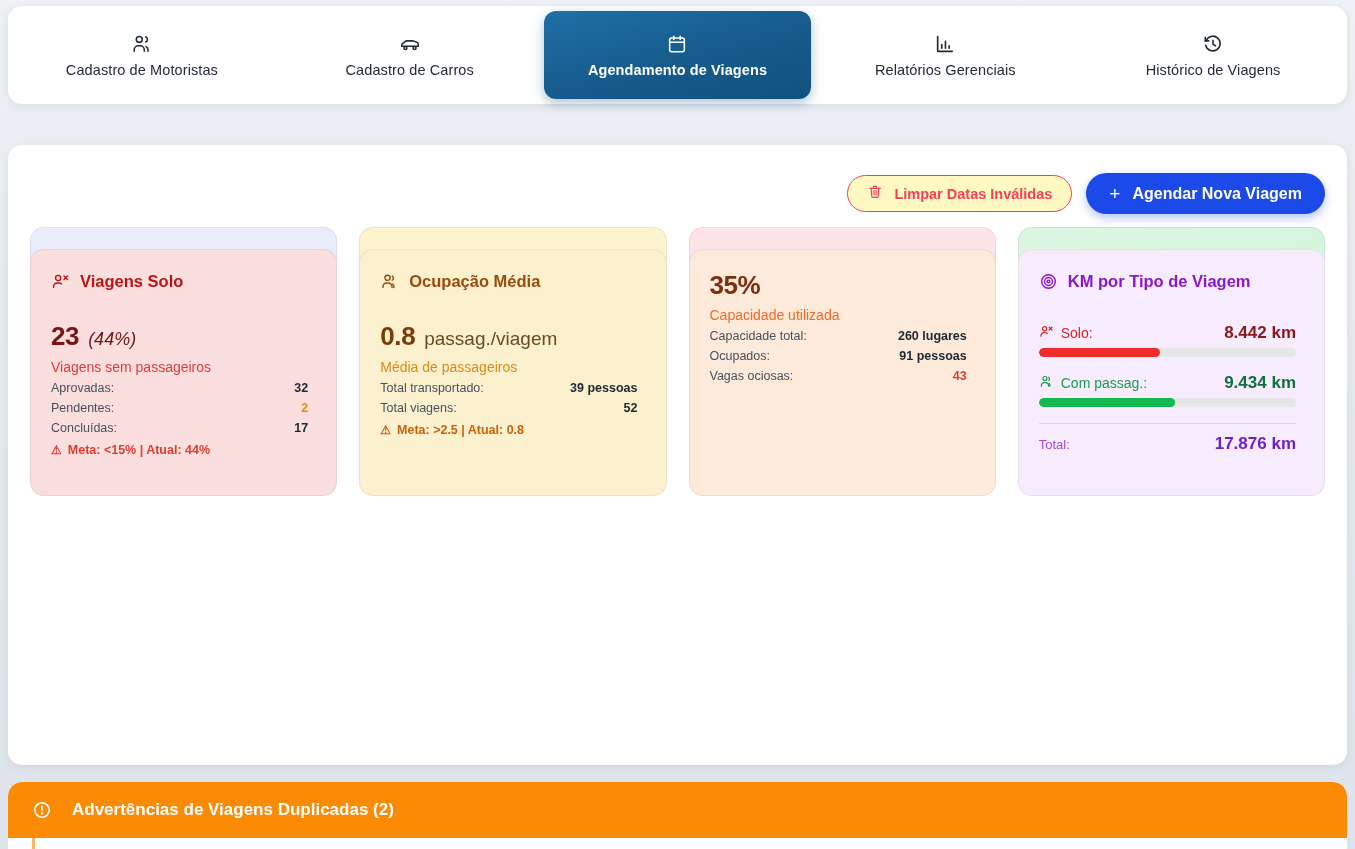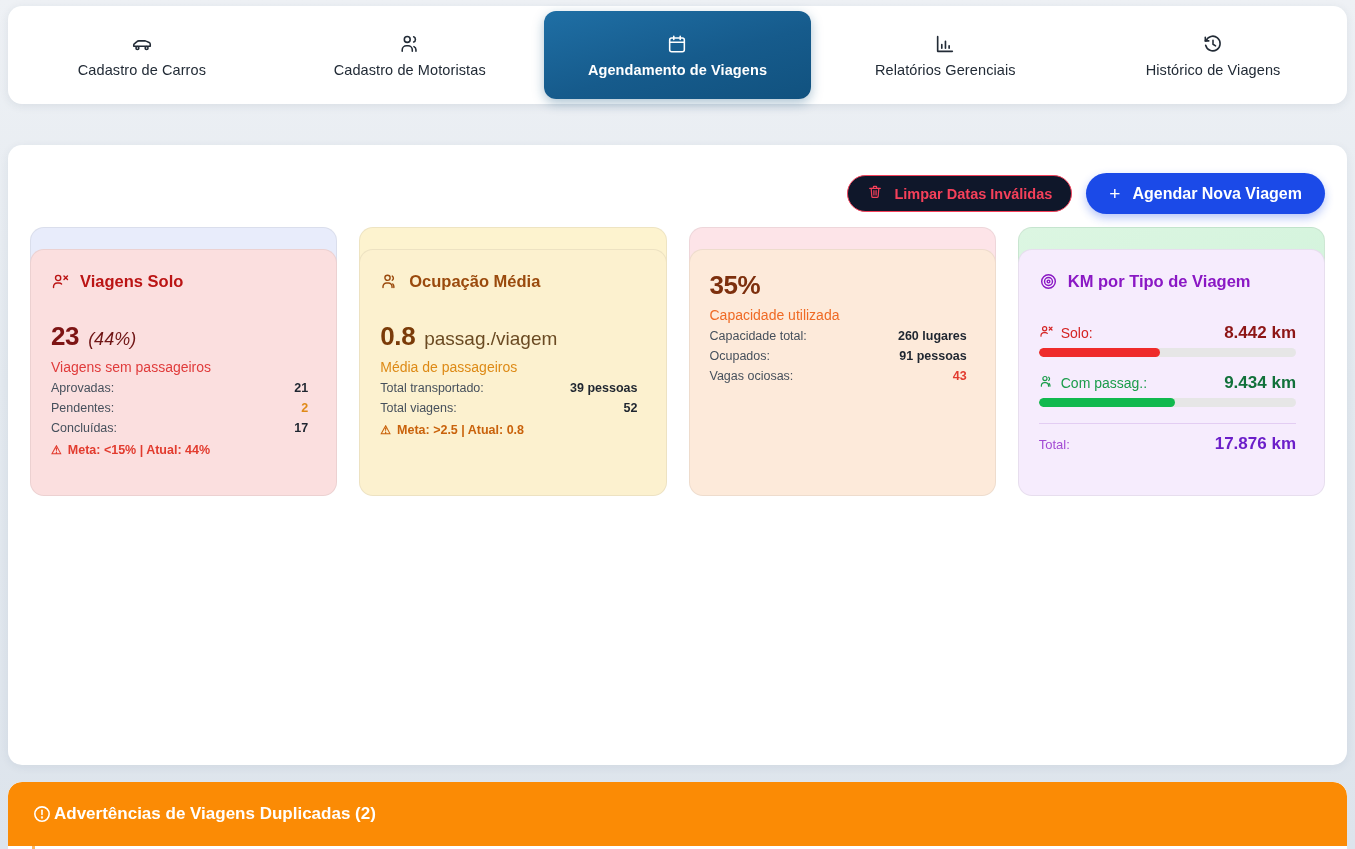--- a/index.html
+++ b/index.html
@@ -208,17 +208,6 @@
   <div class="nav-item">
     <span class="nav-ico">
       <svg viewBox="0 0 24 24" width="22" height="22" fill="none" stroke="currentColor" stroke-width="1.7" stroke-linecap="round" stroke-linejoin="round">
-          <path d="M3 14.5h18v-2.3a2 2 0 0 0-1.2-1.8l-3.4-1.5a3 3 0 0 0-1.2-.3H8.5a3 3 0 0 0-2 .8l-2.3 2A2 2 0 0 0 3 12.9z"></path>
-          <circle cx="7" cy="16.3" r="1.6"></circle>
-          <circle cx="17" cy="16.3" r="1.6"></circle>
-        </svg>
-    </span>
-    <span class="nav-label">Cadastro de Carros</span>
-  </div>
-
-  <div class="nav-item">
-    <span class="nav-ico">
-      <svg viewBox="0 0 24 24" width="22" height="22" fill="none" stroke="currentColor" stroke-width="1.7" stroke-linecap="round" stroke-linejoin="round">
           <circle cx="9" cy="7" r="3.2"></circle>
           <path d="M3.5 20v-1.4A4.6 4.6 0 0 1 8.1 14h1.8a4.6 4.6 0 0 1 4.6 4.6V20"></path>
           <path d="M16 4.2a3 3 0 0 1 0 5.6"></path>
@@ -226,6 +215,17 @@
         </svg>
     </span>
     <span class="nav-label">Cadastro de Motoristas</span>
+  </div>
+
+  <div class="nav-item">
+    <span class="nav-ico">
+      <svg viewBox="0 0 24 24" width="22" height="22" fill="none" stroke="currentColor" stroke-width="1.7" stroke-linecap="round" stroke-linejoin="round">
+          <path d="M3 14.5h18v-2.3a2 2 0 0 0-1.2-1.8l-3.4-1.5a3 3 0 0 0-1.2-.3H8.5a3 3 0 0 0-2 .8l-2.3 2A2 2 0 0 0 3 12.9z"></path>
+          <circle cx="7" cy="16.3" r="1.6"></circle>
+          <circle cx="17" cy="16.3" r="1.6"></circle>
+        </svg>
+    </span>
+    <span class="nav-label">Cadastro de Carros</span>
   </div>
 
   <div class="nav-item active">

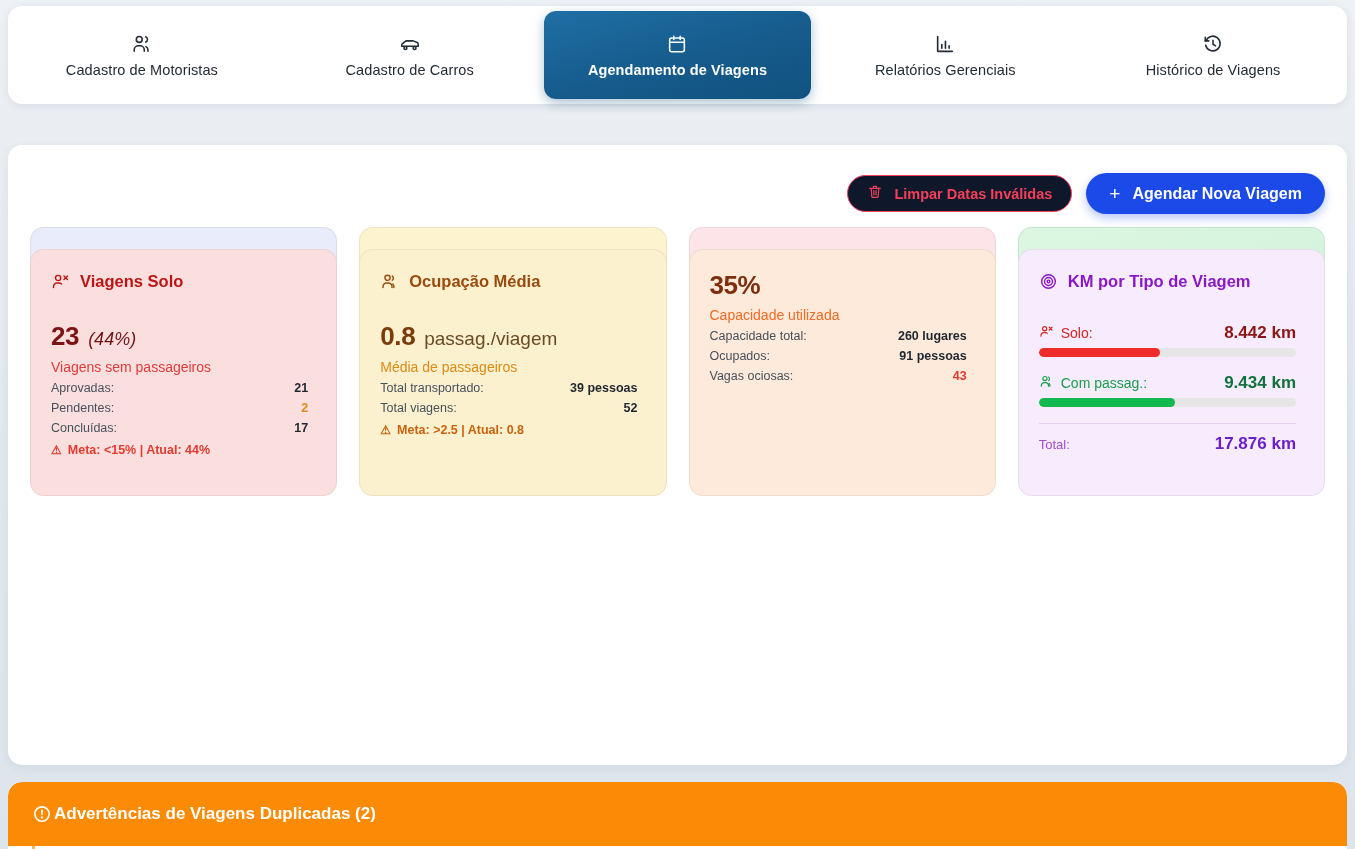--- a/index.html
+++ b/index.html
@@ -51,7 +51,7 @@
     display: flex; align-items: center; gap: 11px;
     height: 37px; padding: 0 19px;
     border: 1.6px solid #f5405a; border-radius: 20px;
-    background: #0f172a; color: #f5405a;
+    background: #fef9c3; color: #f5405a;
     font-size: 14.5px; font-weight: 600; cursor: pointer;
   }
   .btn-new {

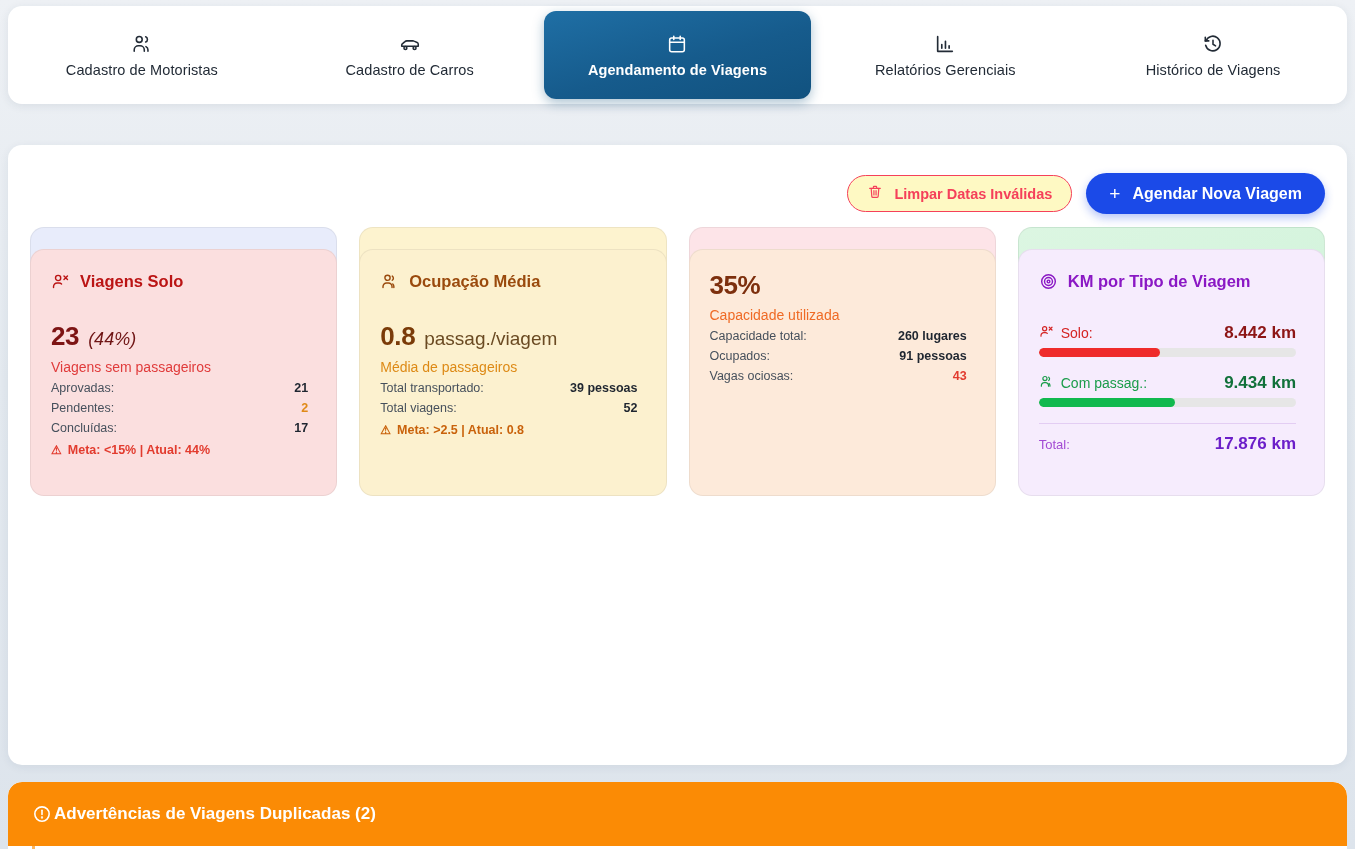--- a/index.html
+++ b/index.html
@@ -426,7 +426,7 @@
       <div class="sub">Viagens sem passageiros</div>
       <div class="stat">
         <span>Aprovadas:</span>
-        <b>21</b>
+        <b>32</b>
       </div>
       <div class="stat">
         <span>Pendentes:</span>

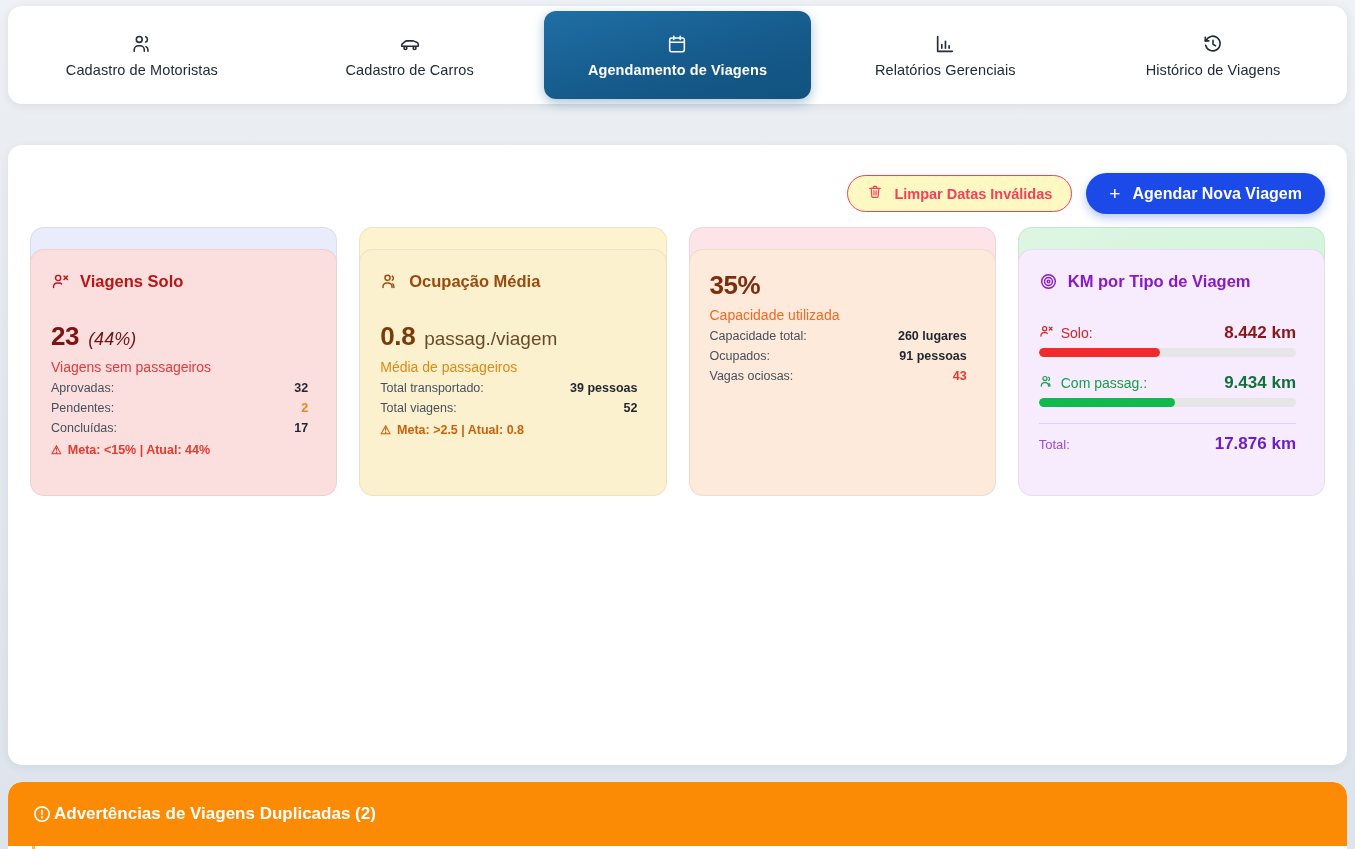--- a/index.html
+++ b/index.html
@@ -190,10 +190,10 @@
     background: #fff;
   }
   .banner {
-    height: 64px; width: 100%;
+    height: 56px; width: 100%;
     background: #fb8b05;
     border-radius: 14px 14px 0 0;
-    display: flex; align-items: center; gap: 2px;
+    display: flex; align-items: center; gap: 20px;
     padding: 0 24px;
     color: #fff; font-size: 17px; font-weight: 700;
   }

